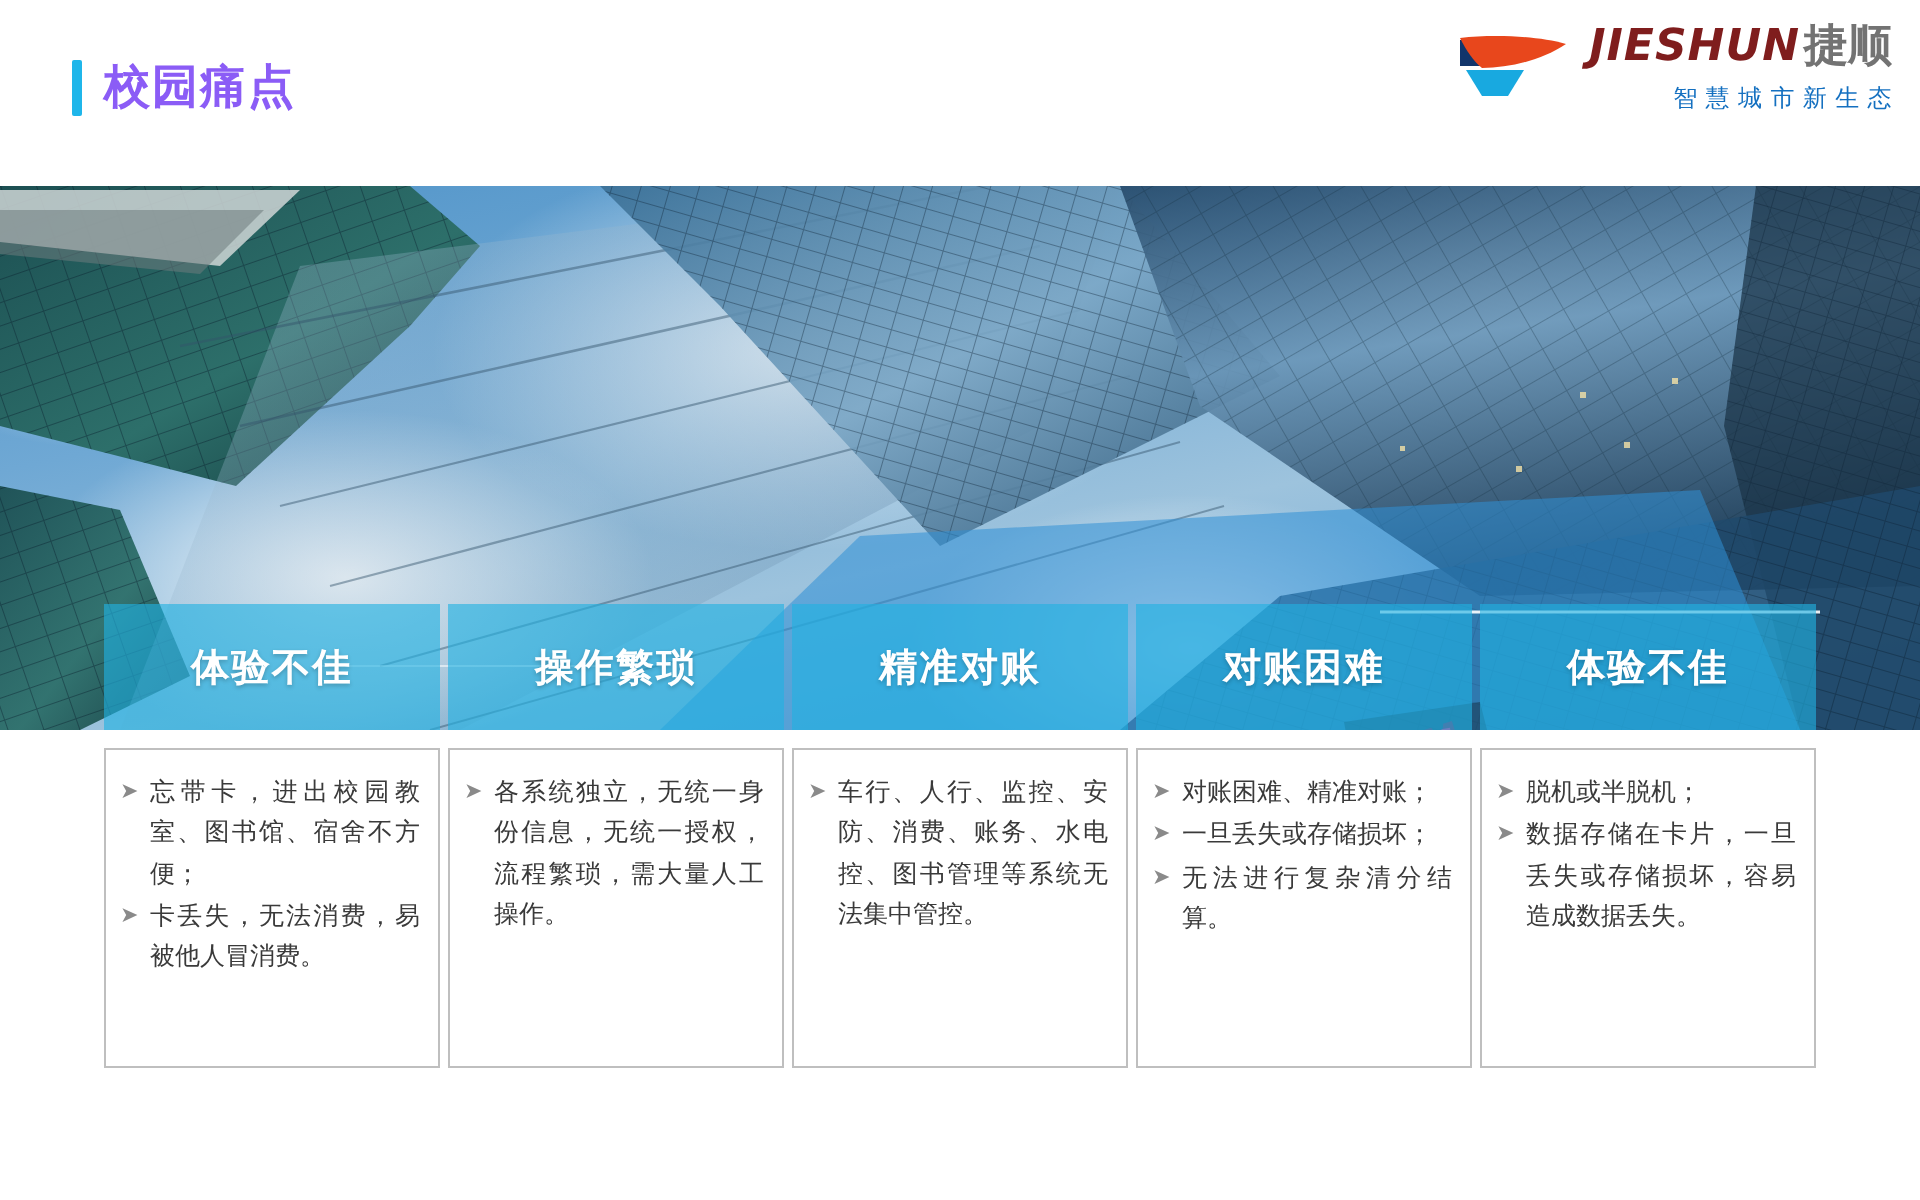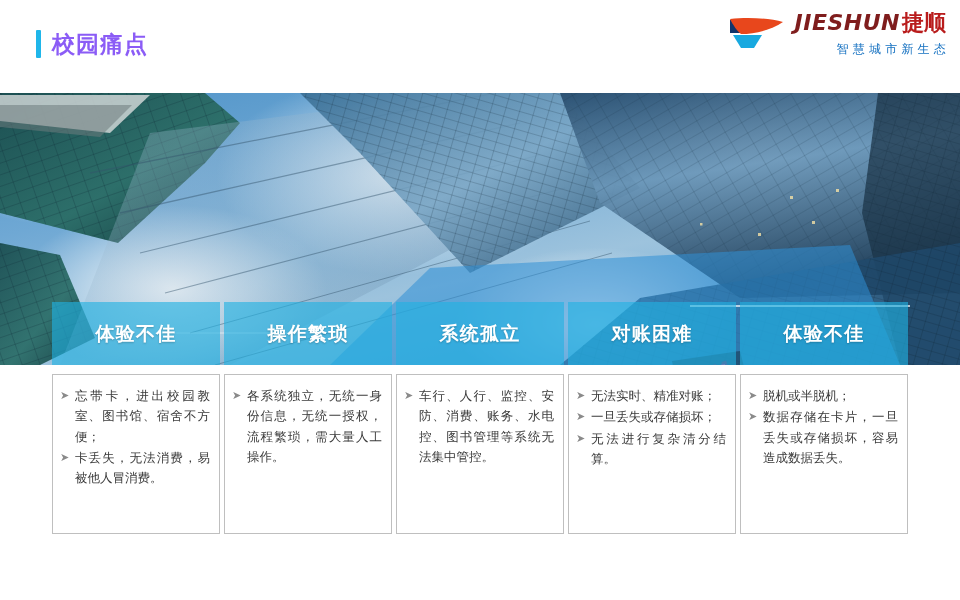--- a/index.html
+++ b/index.html
@@ -40,7 +40,7 @@
     color: #7f1d1d; letter-spacing: 0.5px;
   }
   .logo-cn {
-    font-size: 22px; font-weight: bold; color: #b91c1c; margin-left: 2px;
+    font-size: 22px; font-weight: bold; color: #737373; margin-left: 2px;
   }
   .logo-tag {
     font-size: 12px; color: #1470c0; letter-spacing: 4.2px;

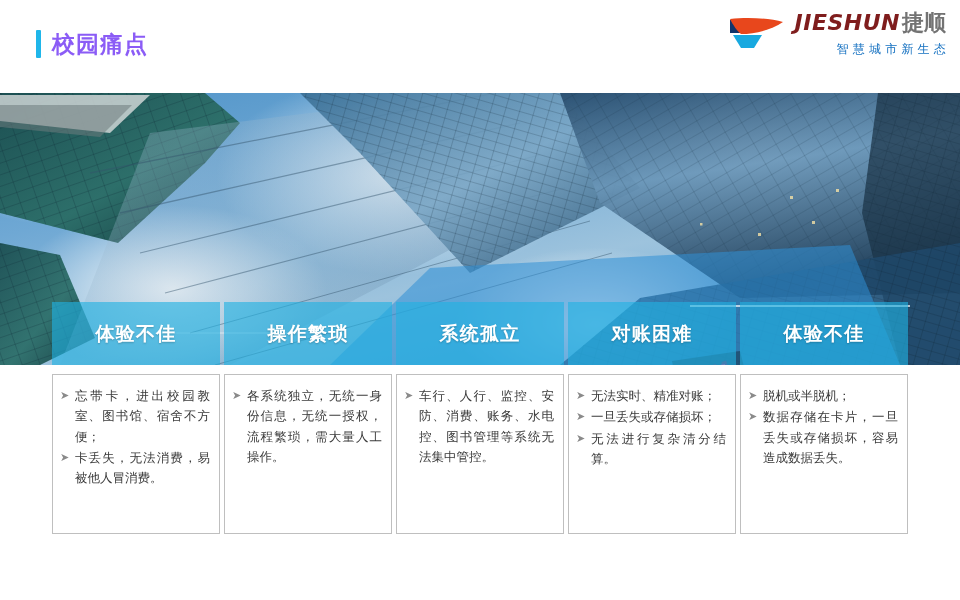--- a/index.html
+++ b/index.html
@@ -254,7 +254,7 @@
 
     <div class="card">
       <div class="card-head">
-        <span class="card-head-label">系统孤立</span>
+        <span class="card-head-label">精准对账</span>
       </div>
       <div class="card-body">
         <ul class="bullets">

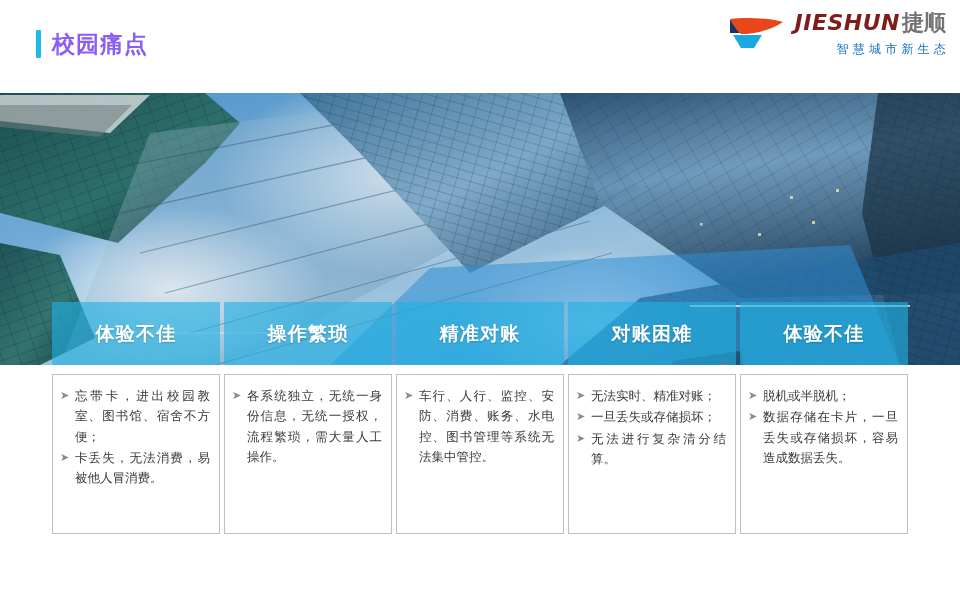--- a/index.html
+++ b/index.html
@@ -274,7 +274,7 @@
         <ul class="bullets">
           <li>
             <span class="bullet-mark">➤</span>
-            <span class="bullet-text">无法实时、精准对账；</span>
+            <span class="bullet-text">对账困难、精准对账；</span>
           </li>
           <li>
             <span class="bullet-mark">➤</span>

